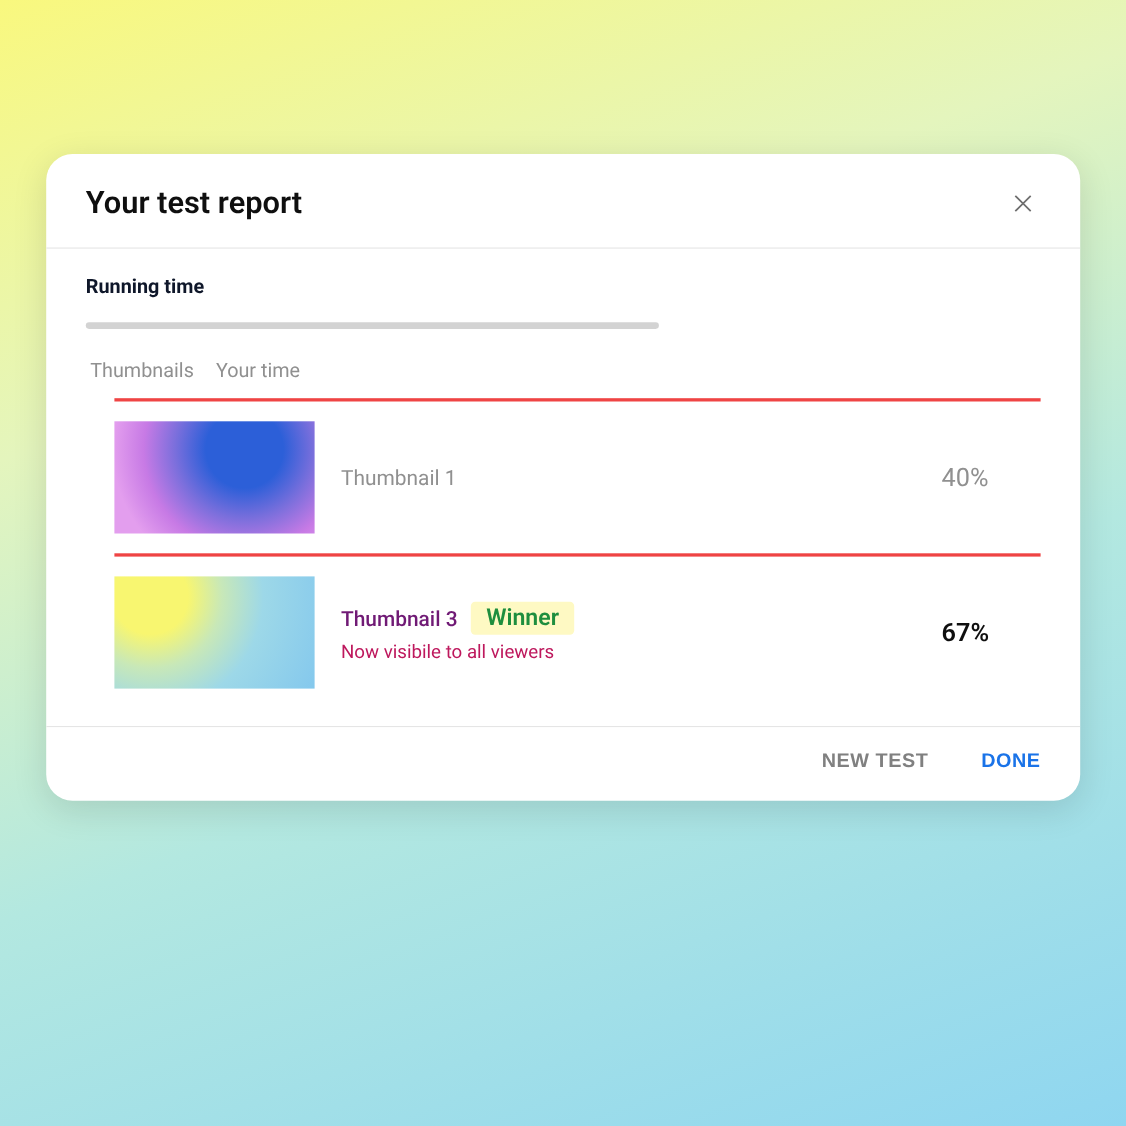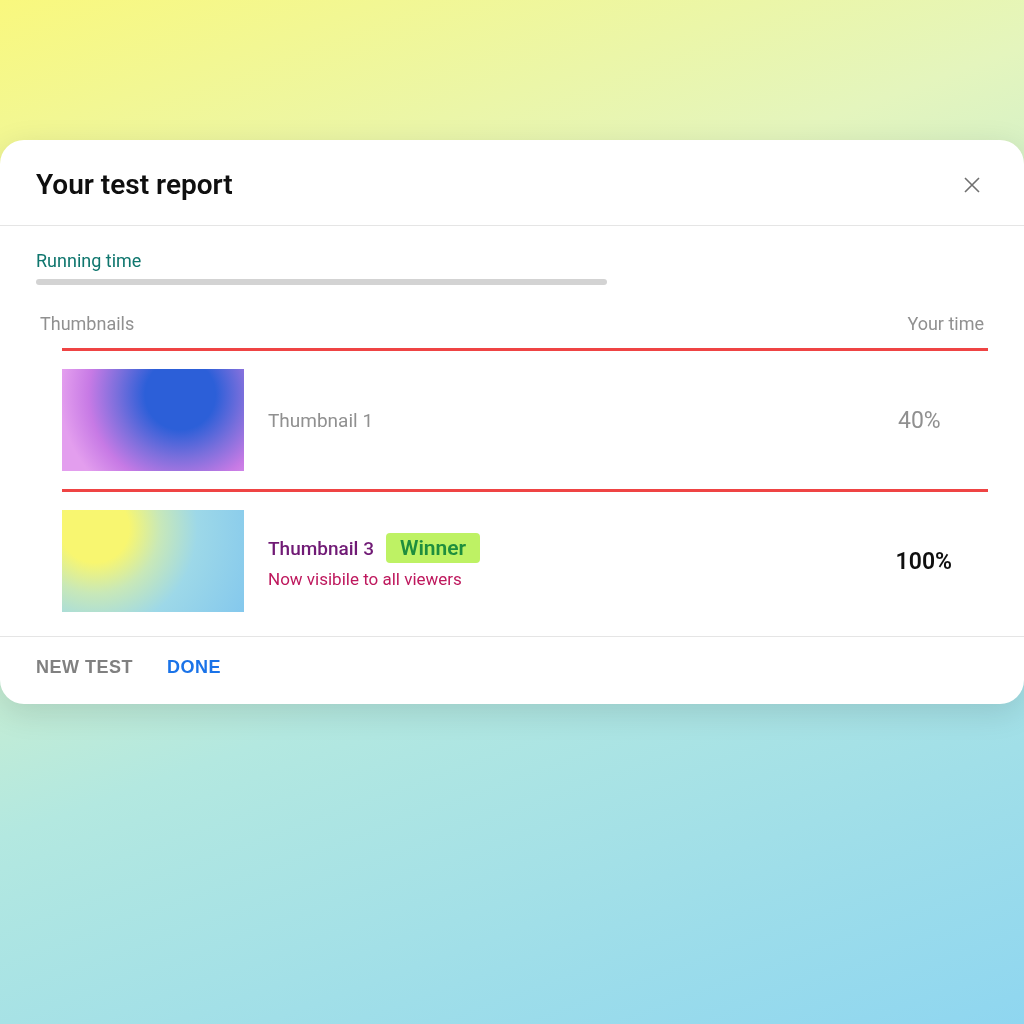--- a/index.html
+++ b/index.html
@@ -18,7 +18,7 @@
       padding-top: 140px;
     }
     .dialog {
-      width: 1024px;
+      width: 940px;
       background: #ffffff;
       border-radius: 24px;
       box-shadow: 0 8px 32px rgba(0,0,0,0.12);

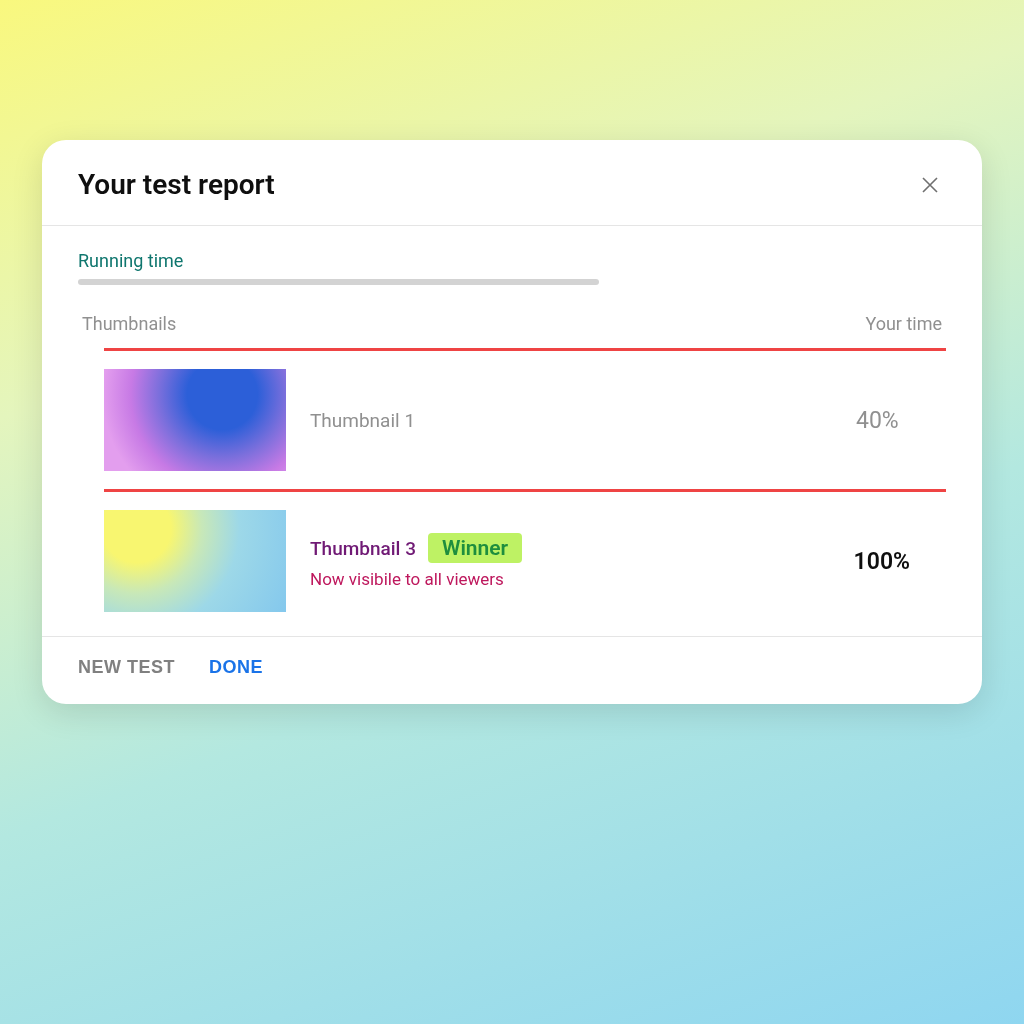--- a/index.html
+++ b/index.html
@@ -54,9 +54,9 @@
     }
     .section-title {
       font-size: 18px;
-      font-weight: 400;
-      color: #0f766e;
-      margin-bottom: 8px;
+      font-weight: 700;
+      color: #0f172a;
+      margin-bottom: 22px;
     }
     .progress-bar {
       width: 60%;

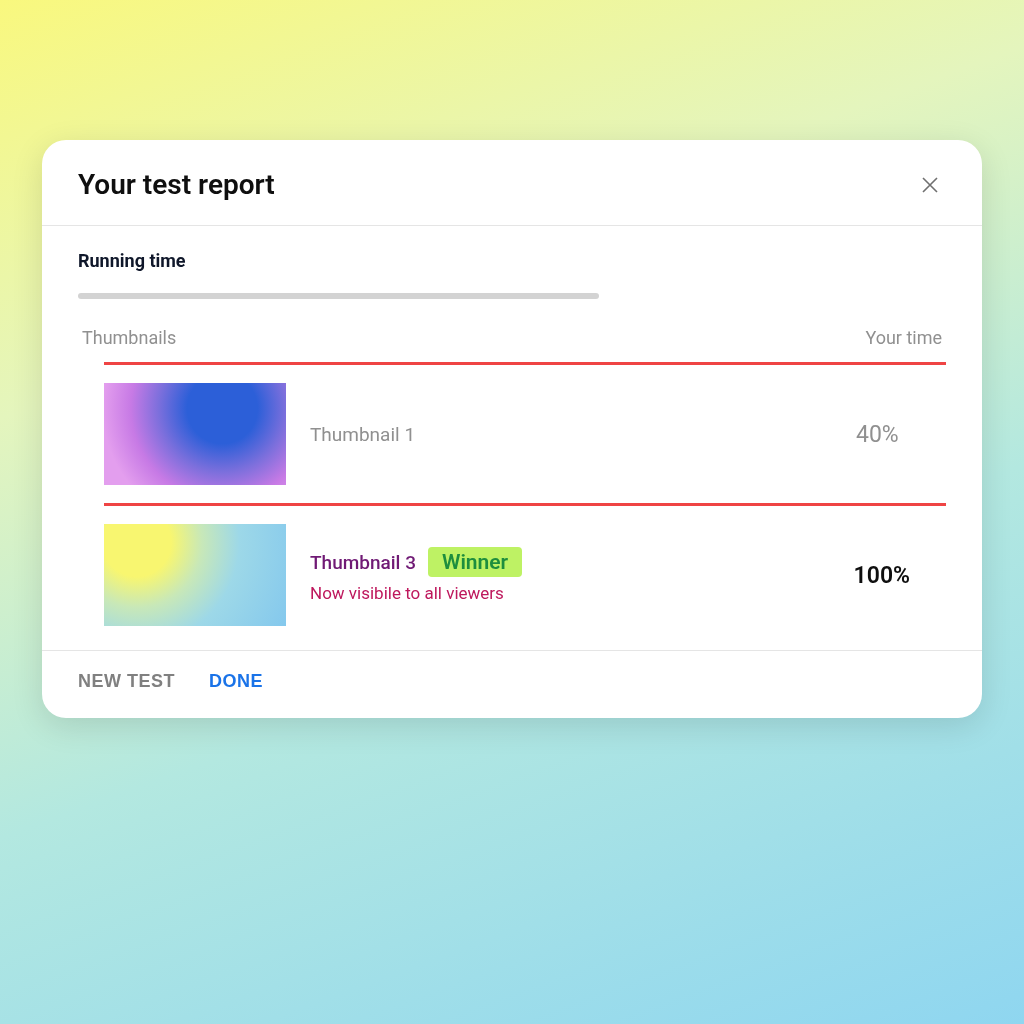--- a/index.html
+++ b/index.html
@@ -67,10 +67,10 @@
     }
     .table-header {
       display: flex;
-      justify-content: space-between;
       padding: 0 4px 14px 4px;
       color: #909090;
       font-size: 18px;
+      gap: 20px;
     }
     .table {
       margin-left: 26px;

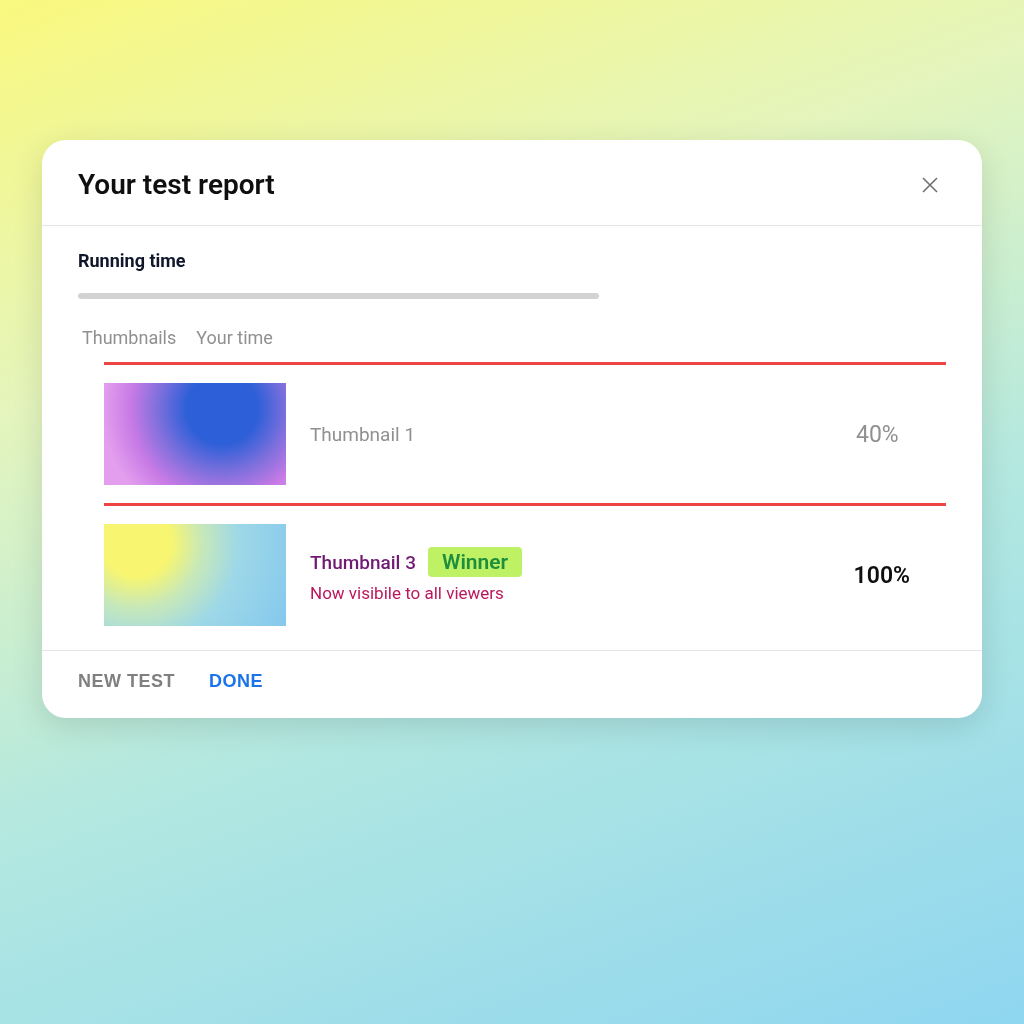--- a/index.html
+++ b/index.html
@@ -116,7 +116,7 @@
       font-weight: 500;
     }
     .winner-badge {
-      background: #bef264;
+      background: #fef9c3;
       color: #1e8e3e;
       font-weight: 600;
       font-size: 21px;

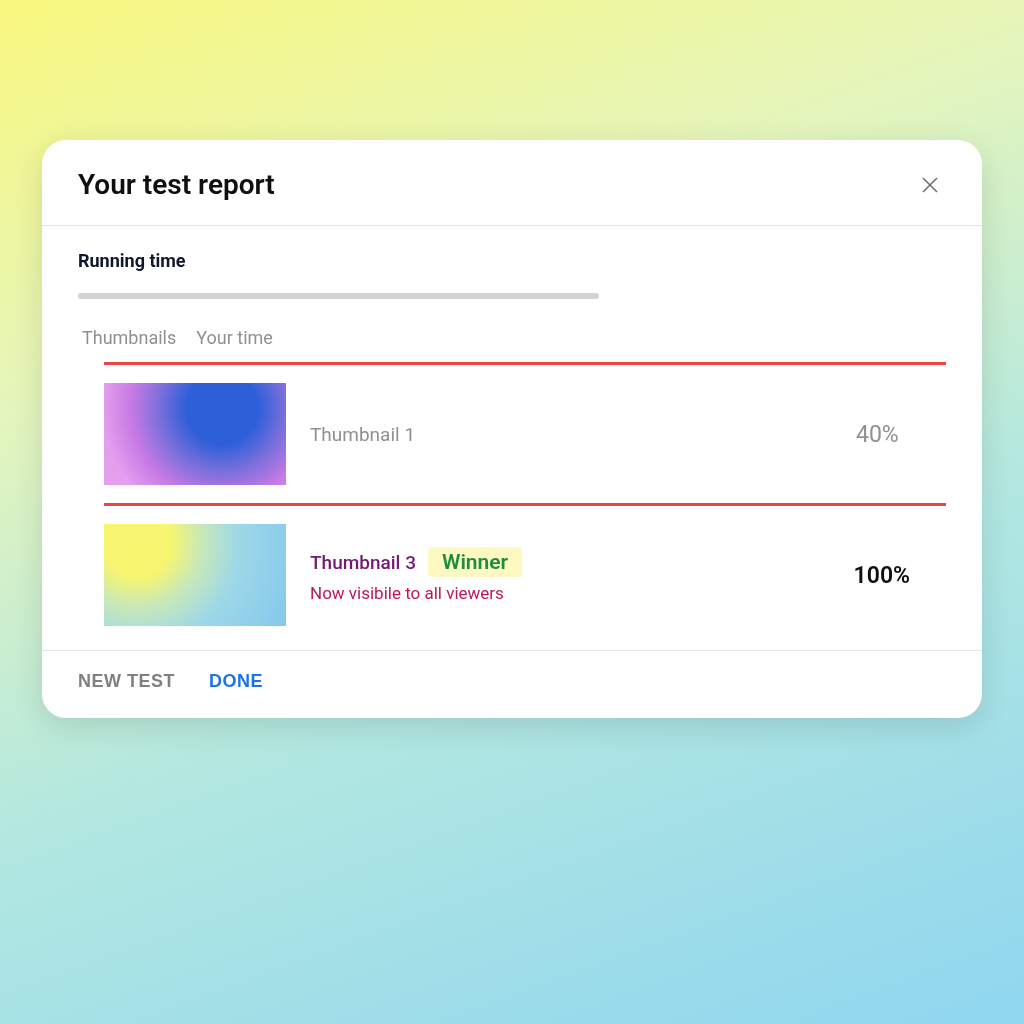--- a/index.html
+++ b/index.html
@@ -207,7 +207,7 @@
           </div>
           <div class="row-sub">Now visibile to all viewers</div>
         </div>
-        <div class="row-value winner">100%</div>
+        <div class="row-value winner">67%</div>
       </div>
 
     </div>

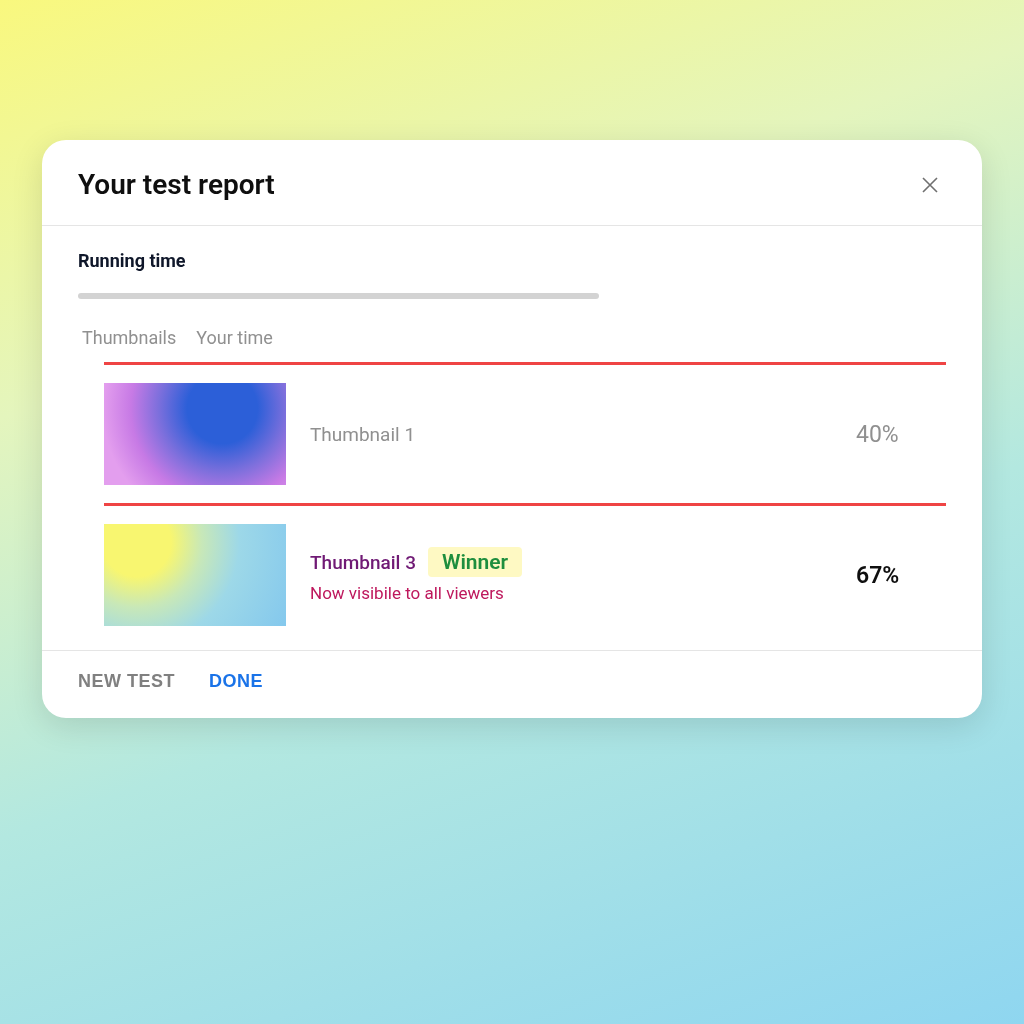--- a/index.html
+++ b/index.html
@@ -141,12 +141,12 @@
     }
     .dialog-footer {
       display: flex;
-      justify-content: flex-start;
-      align-items: center;
-      gap: 34px;
+      justify-content: flex-end;
+      align-items: center;
+      gap: 48px;
       padding: 20px 36px 26px 36px;
       border-top: 1px solid #e5e5e5;
-      margin-top: 6px;
+      margin-top: 16px;
     }
     .btn {
       font-size: 18px;

